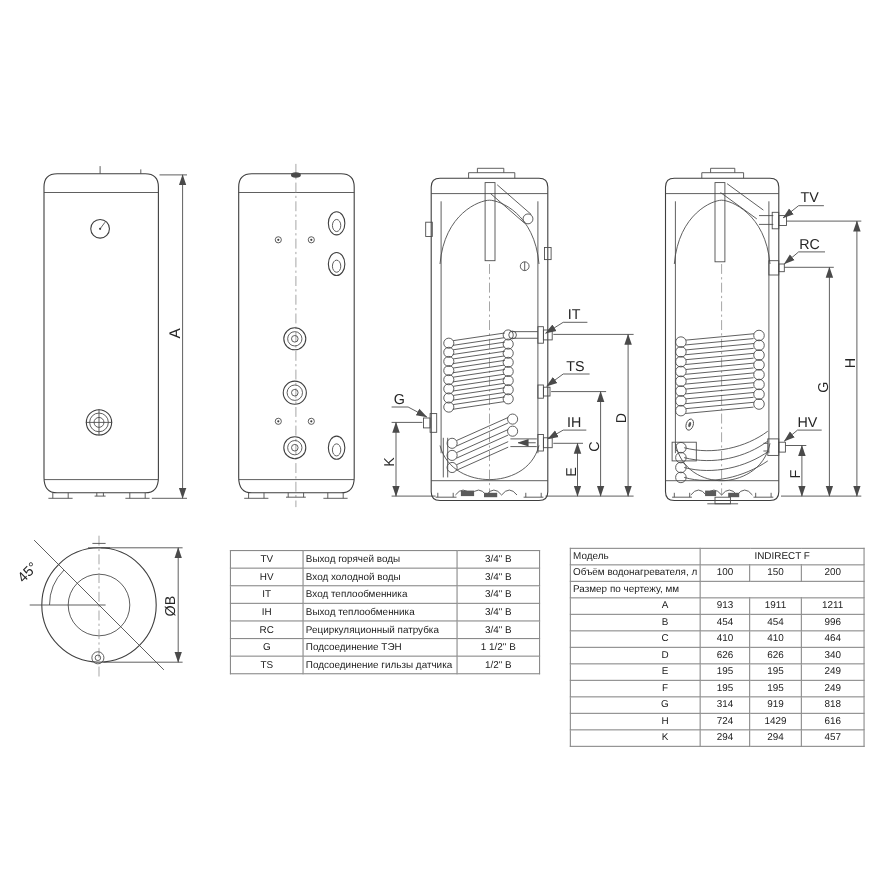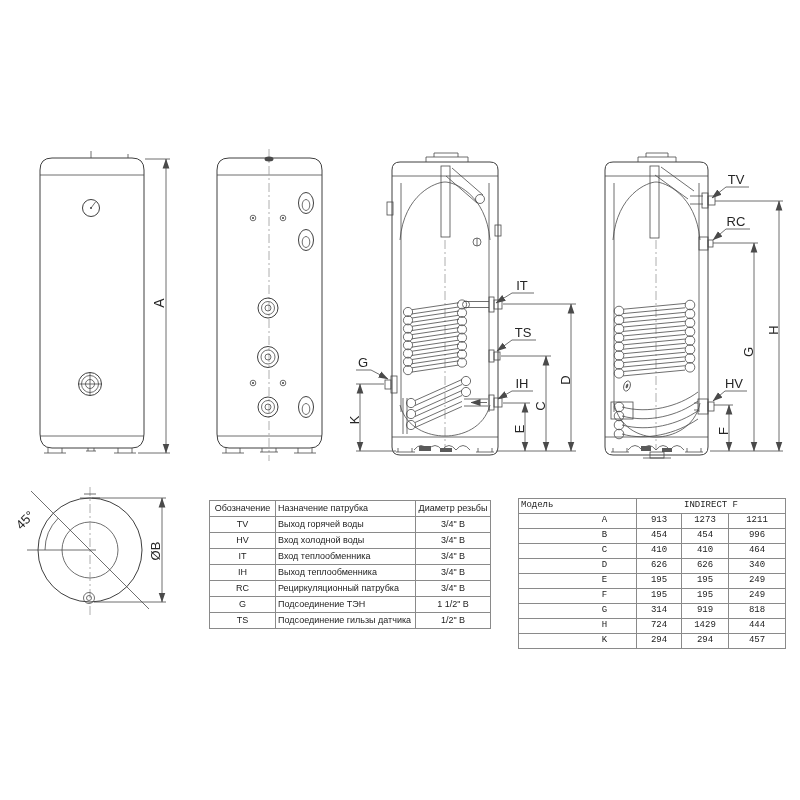--- a/index.html
+++ b/index.html
@@ -317,11 +317,6 @@
         <col style="width:75px">
       </colgroup>
     <tbody>
-        <tr>
-      <th class="c">Обозначение</th>
-      <th class="l">Назначение патрубка</th>
-      <th class="c">Диаметр резьбы</th>
-    </tr>
     <tr>
       <td class="c">TV</td>
       <td class="l">Выход горячей воды</td>

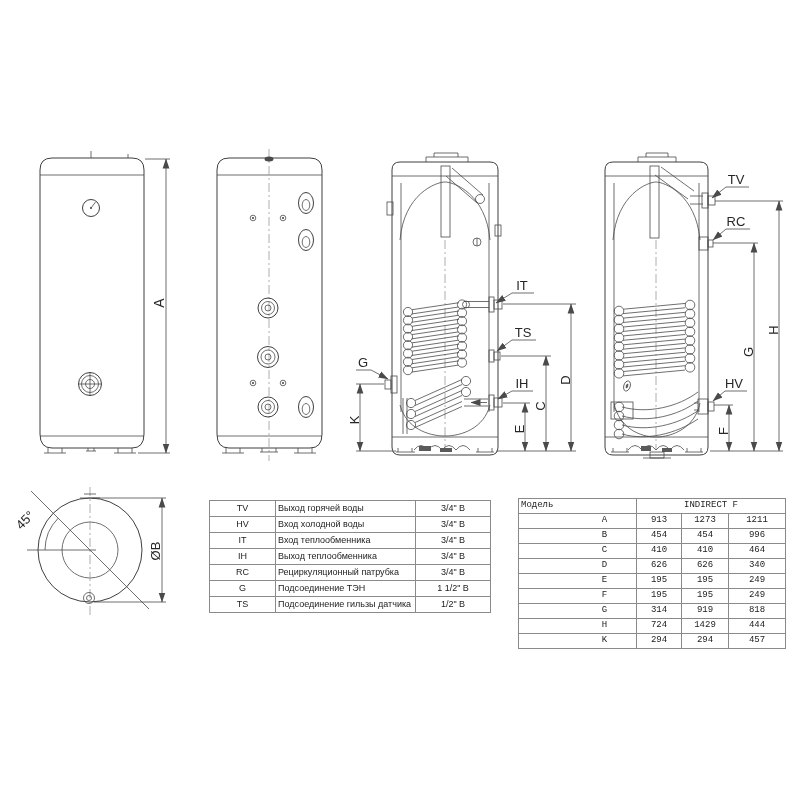--- a/index.html
+++ b/index.html
@@ -20,7 +20,7 @@
   .ports-table{left:209px;top:500px;width:281px;}
   .ports-table td,.ports-table th{height:15px;}
   .dims-table{left:518px;top:498px;width:267px;}
-  .dims-table td{height:14px;font-family:Liberation Mono, monospace;}
+  .dims-table td{height:14px;}
   .c{text-align:center;}
   .l{text-align:left;}
   .letter{text-align:center;padding-left:56px !important;}

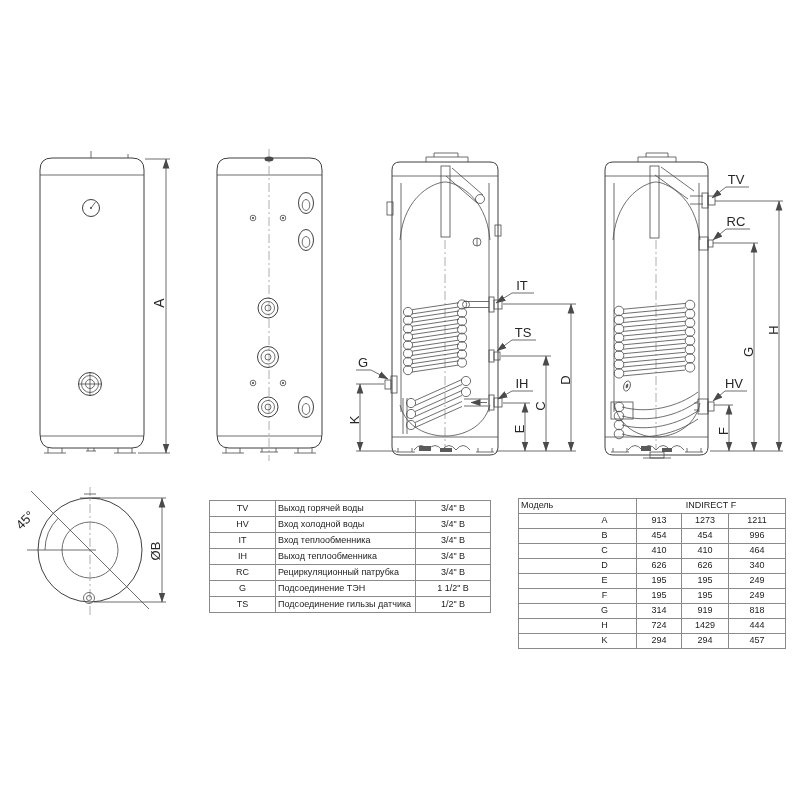--- a/index.html
+++ b/index.html
@@ -368,6 +368,12 @@
       <td class="c" colspan="3">INDIRECT F</td>
     </tr>
     <tr>
+      <td class="l">Объём водонагревателя, л</td>
+      <td class="c">100</td>
+      <td class="c">150</td>
+      <td class="c">200</td>
+    </tr>
+    <tr>
       <td class="letter">A</td>
       <td class="c">913</td>
       <td class="c">1273</td>

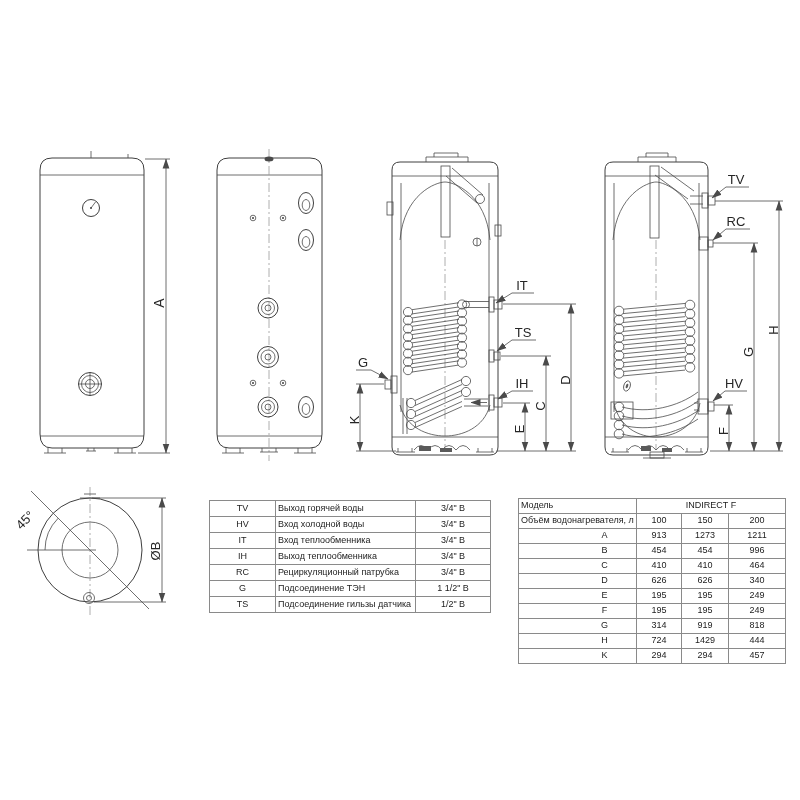--- a/index.html
+++ b/index.html
@@ -374,6 +374,10 @@
       <td class="c">200</td>
     </tr>
     <tr>
+      <td class="l">Размер по чертежу, мм</td>
+      <td colspan="3"></td>
+    </tr>
+    <tr>
       <td class="letter">A</td>
       <td class="c">913</td>
       <td class="c">1273</td>

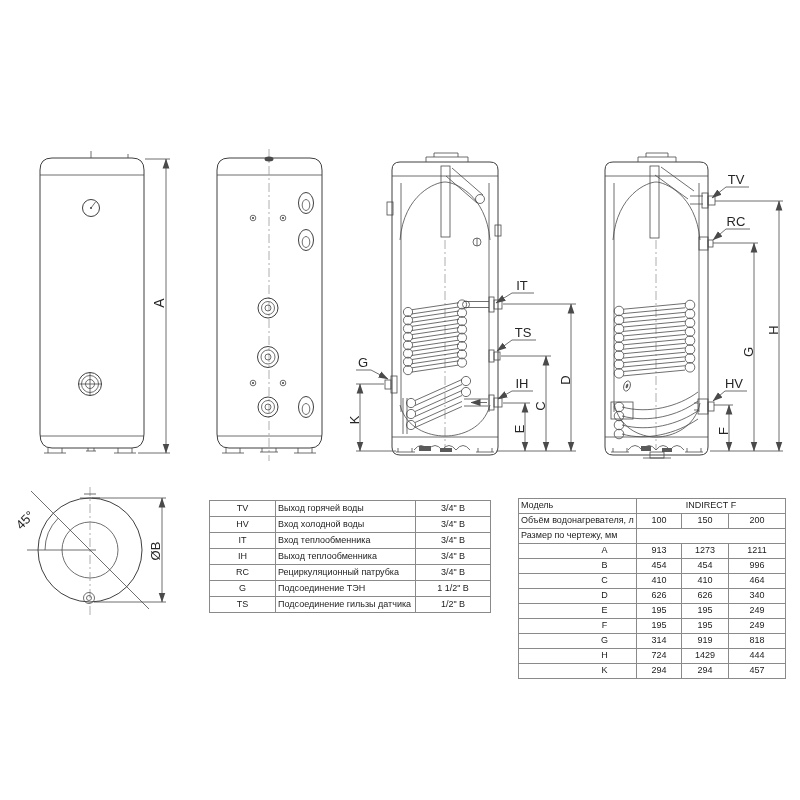--- a/index.html
+++ b/index.html
@@ -380,7 +380,7 @@
     <tr>
       <td class="letter">A</td>
       <td class="c">913</td>
-      <td class="c">1273</td>
+      <td class="c">1911</td>
       <td class="c">1211</td>
     </tr>
     <tr>

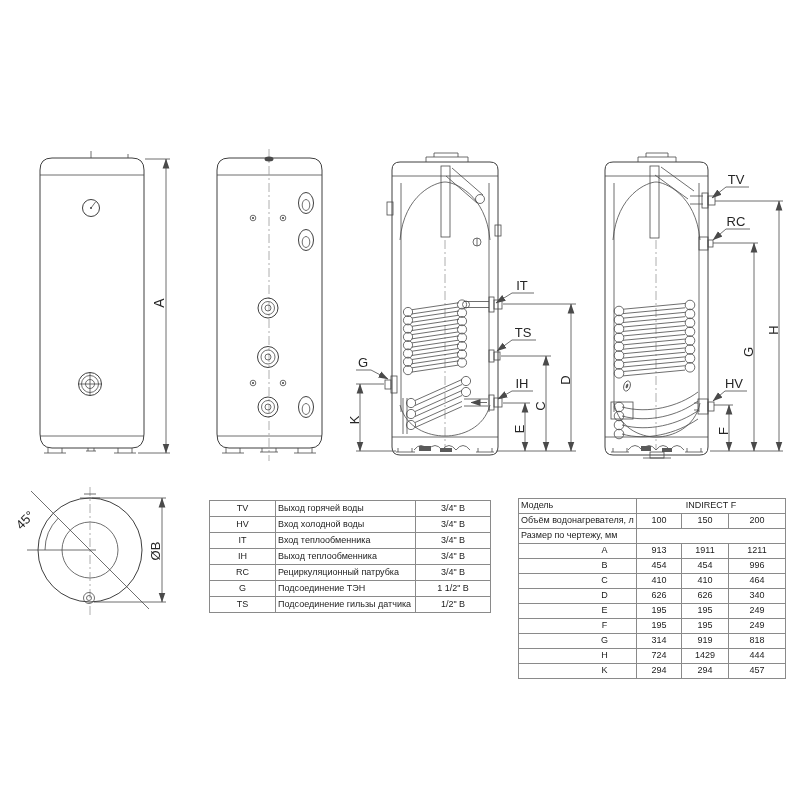--- a/index.html
+++ b/index.html
@@ -423,7 +423,7 @@
       <td class="letter">H</td>
       <td class="c">724</td>
       <td class="c">1429</td>
-      <td class="c">444</td>
+      <td class="c">616</td>
     </tr>
     <tr>
       <td class="letter">K</td>

